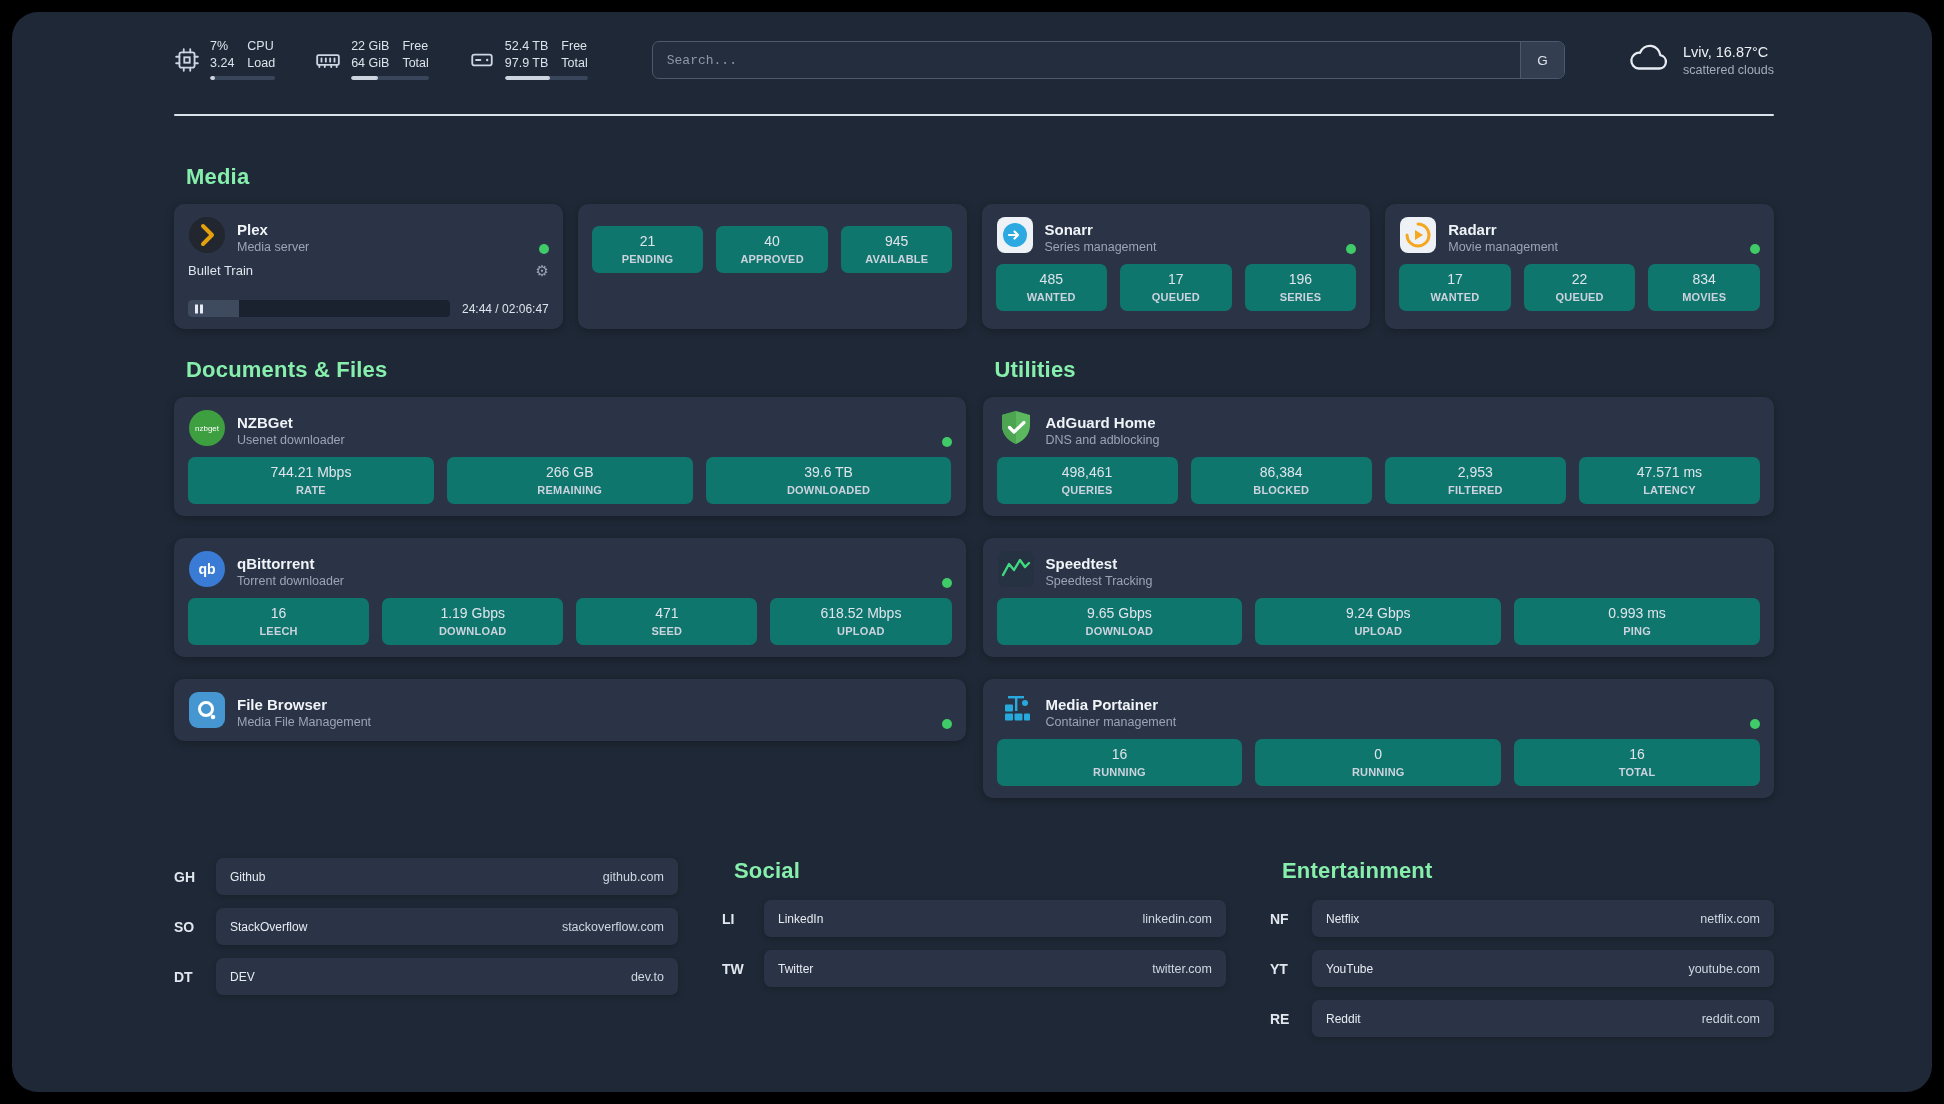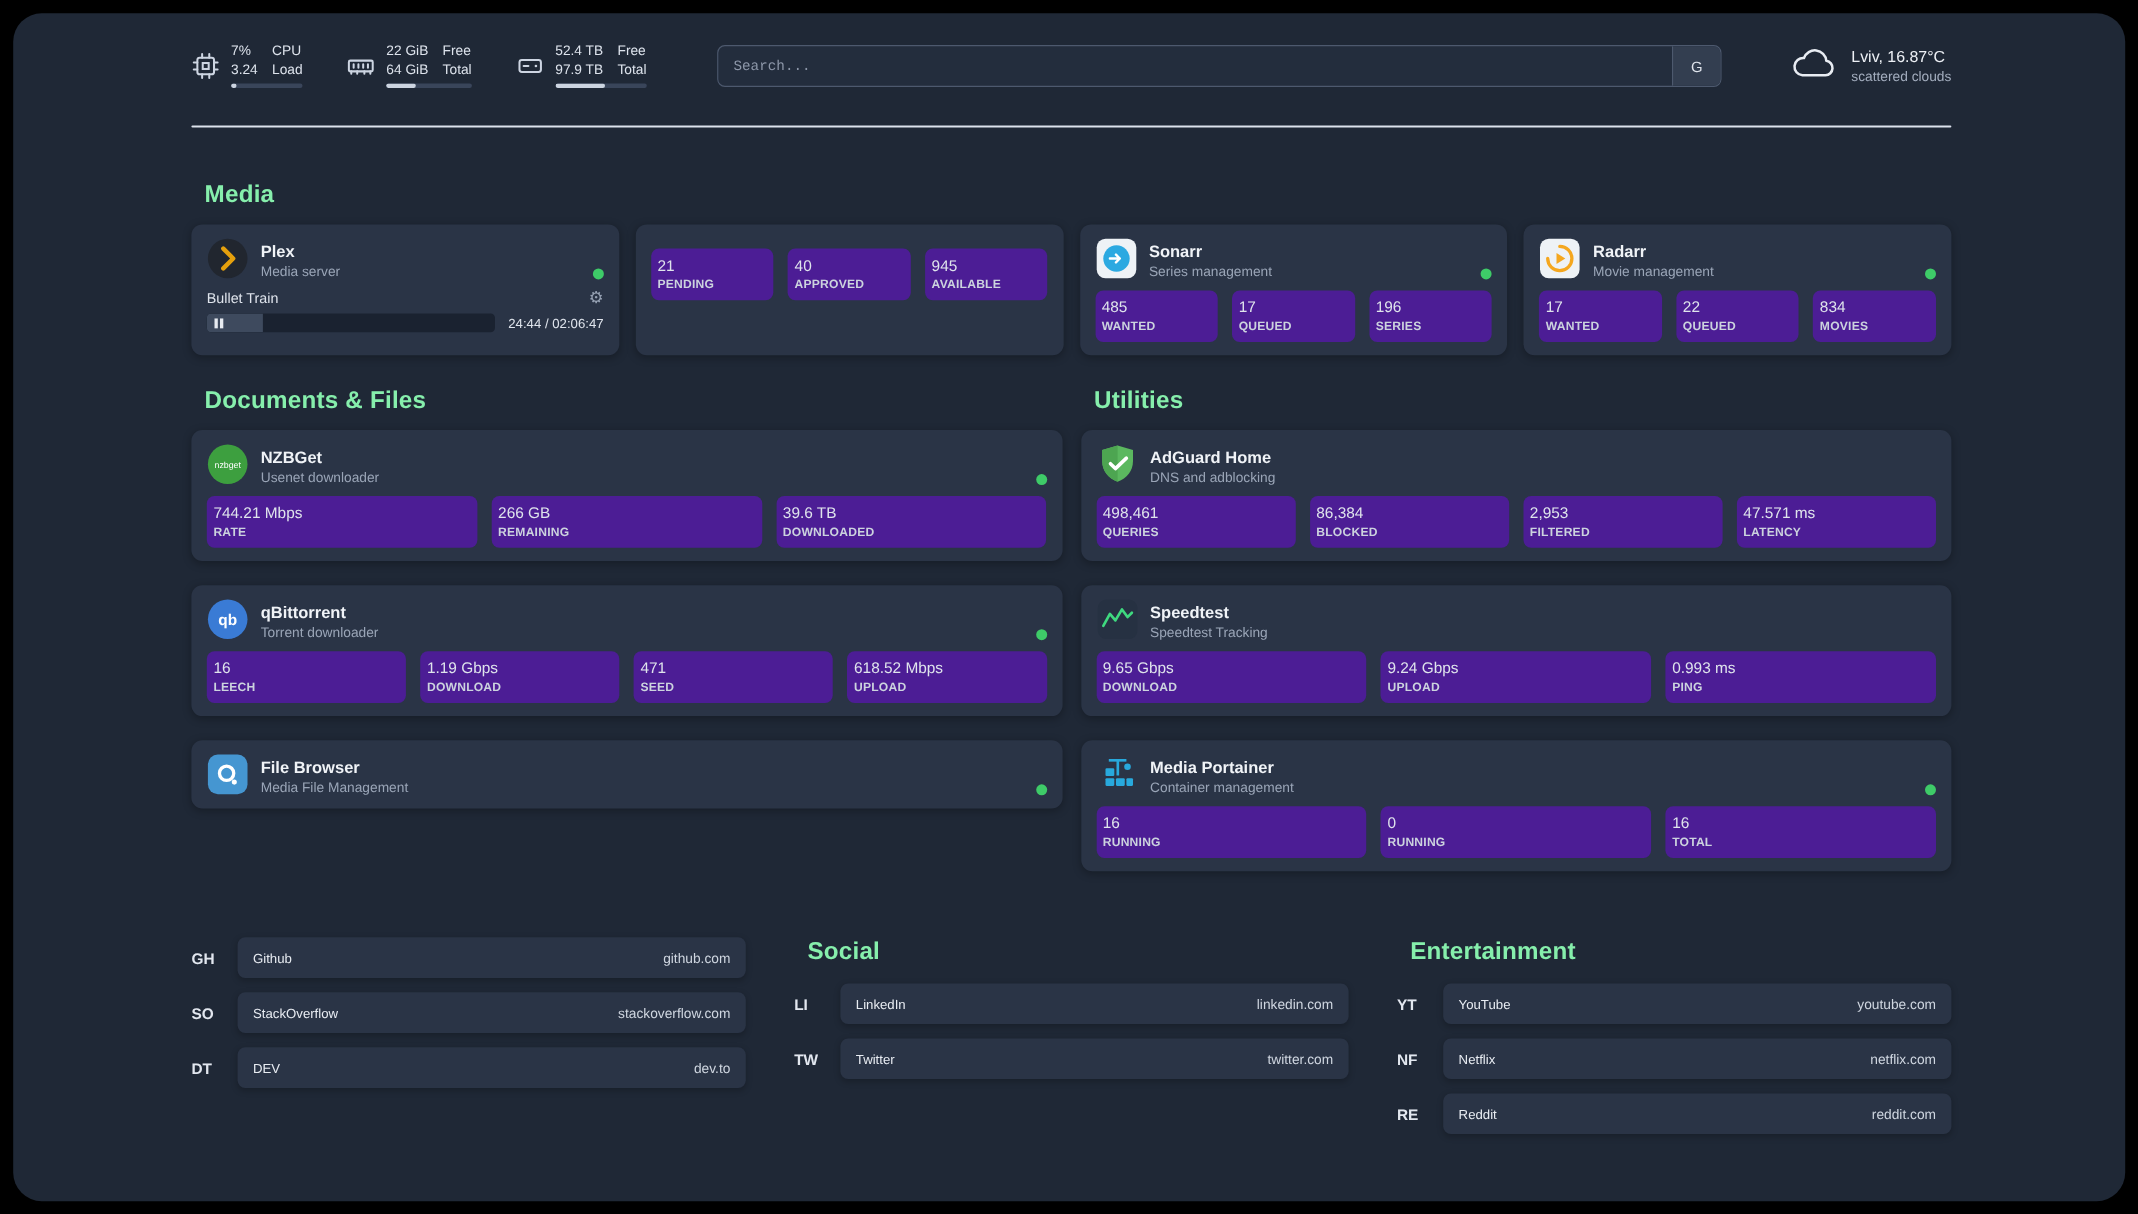--- a/index.html
+++ b/index.html
@@ -53,7 +53,7 @@
   .dot { width:10px; height:10px; border-radius:50%; background:#3ecb68; margin-left:auto; flex:none; }
 
   .tiles { display:flex; gap:13px; margin-top:10px; }
-  .tile { flex:1; background:#4c1d95; border-radius:7px; padding:7px 6px 8px; text-align:left; }
+  .tile { flex:1; background:#0f766e; border-radius:7px; padding:7px 6px 8px; text-align:center; }
   .tile-value { font-size:14px; color:#dfe4ec; }
   .tile-label { font-size:11px; font-weight:700; color:#ccd3de; margin-top:4px; letter-spacing:.2px; }
 

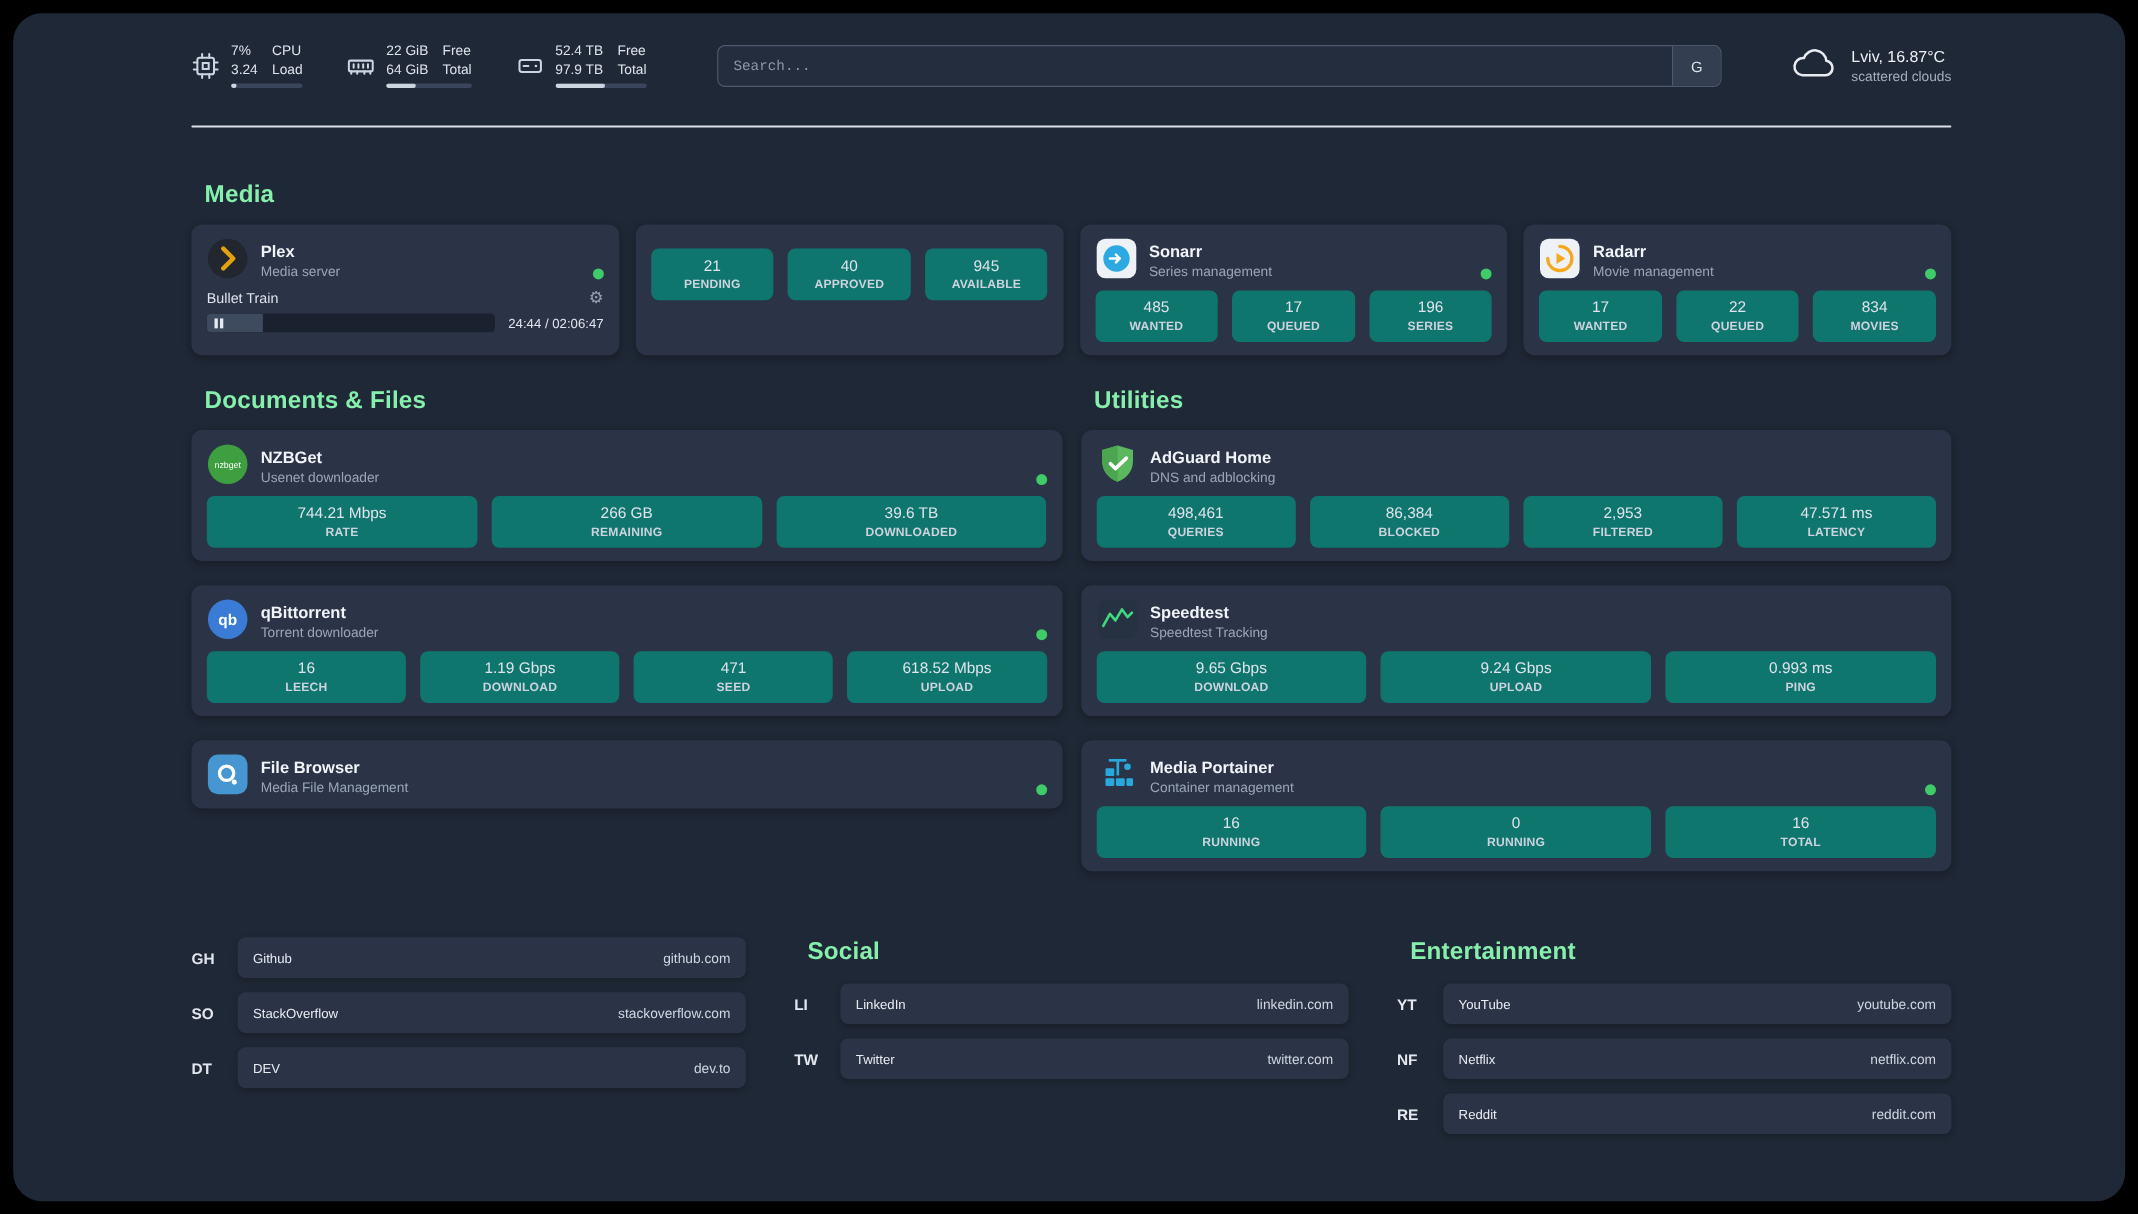--- a/index.html
+++ b/index.html
@@ -61,7 +61,7 @@
   .np-title-row { display:flex; align-items:center; margin-top:9px; }
   .np-title { font-size:13px; color:#dfe4ec; }
   .gear { margin-left:auto; color:#97a2b4; font-size:15px; cursor:pointer; line-height:1; }
-  .np-bar-row { display:flex; align-items:center; gap:12px; margin-top:7px; }
+  .np-bar-row { display:flex; align-items:center; gap:12px; margin-top:22px; }
   .np-bar { flex:1; height:17px; background:#1a2230; border-radius:4px; position:relative; overflow:hidden; cursor:pointer; }
   .np-fill { position:absolute; left:0; top:0; bottom:0; background:#3e4a5e; }
   .pause { position:absolute; left:7px; top:50%; transform:translateY(-50%); display:flex; gap:2.5px; cursor:pointer; }

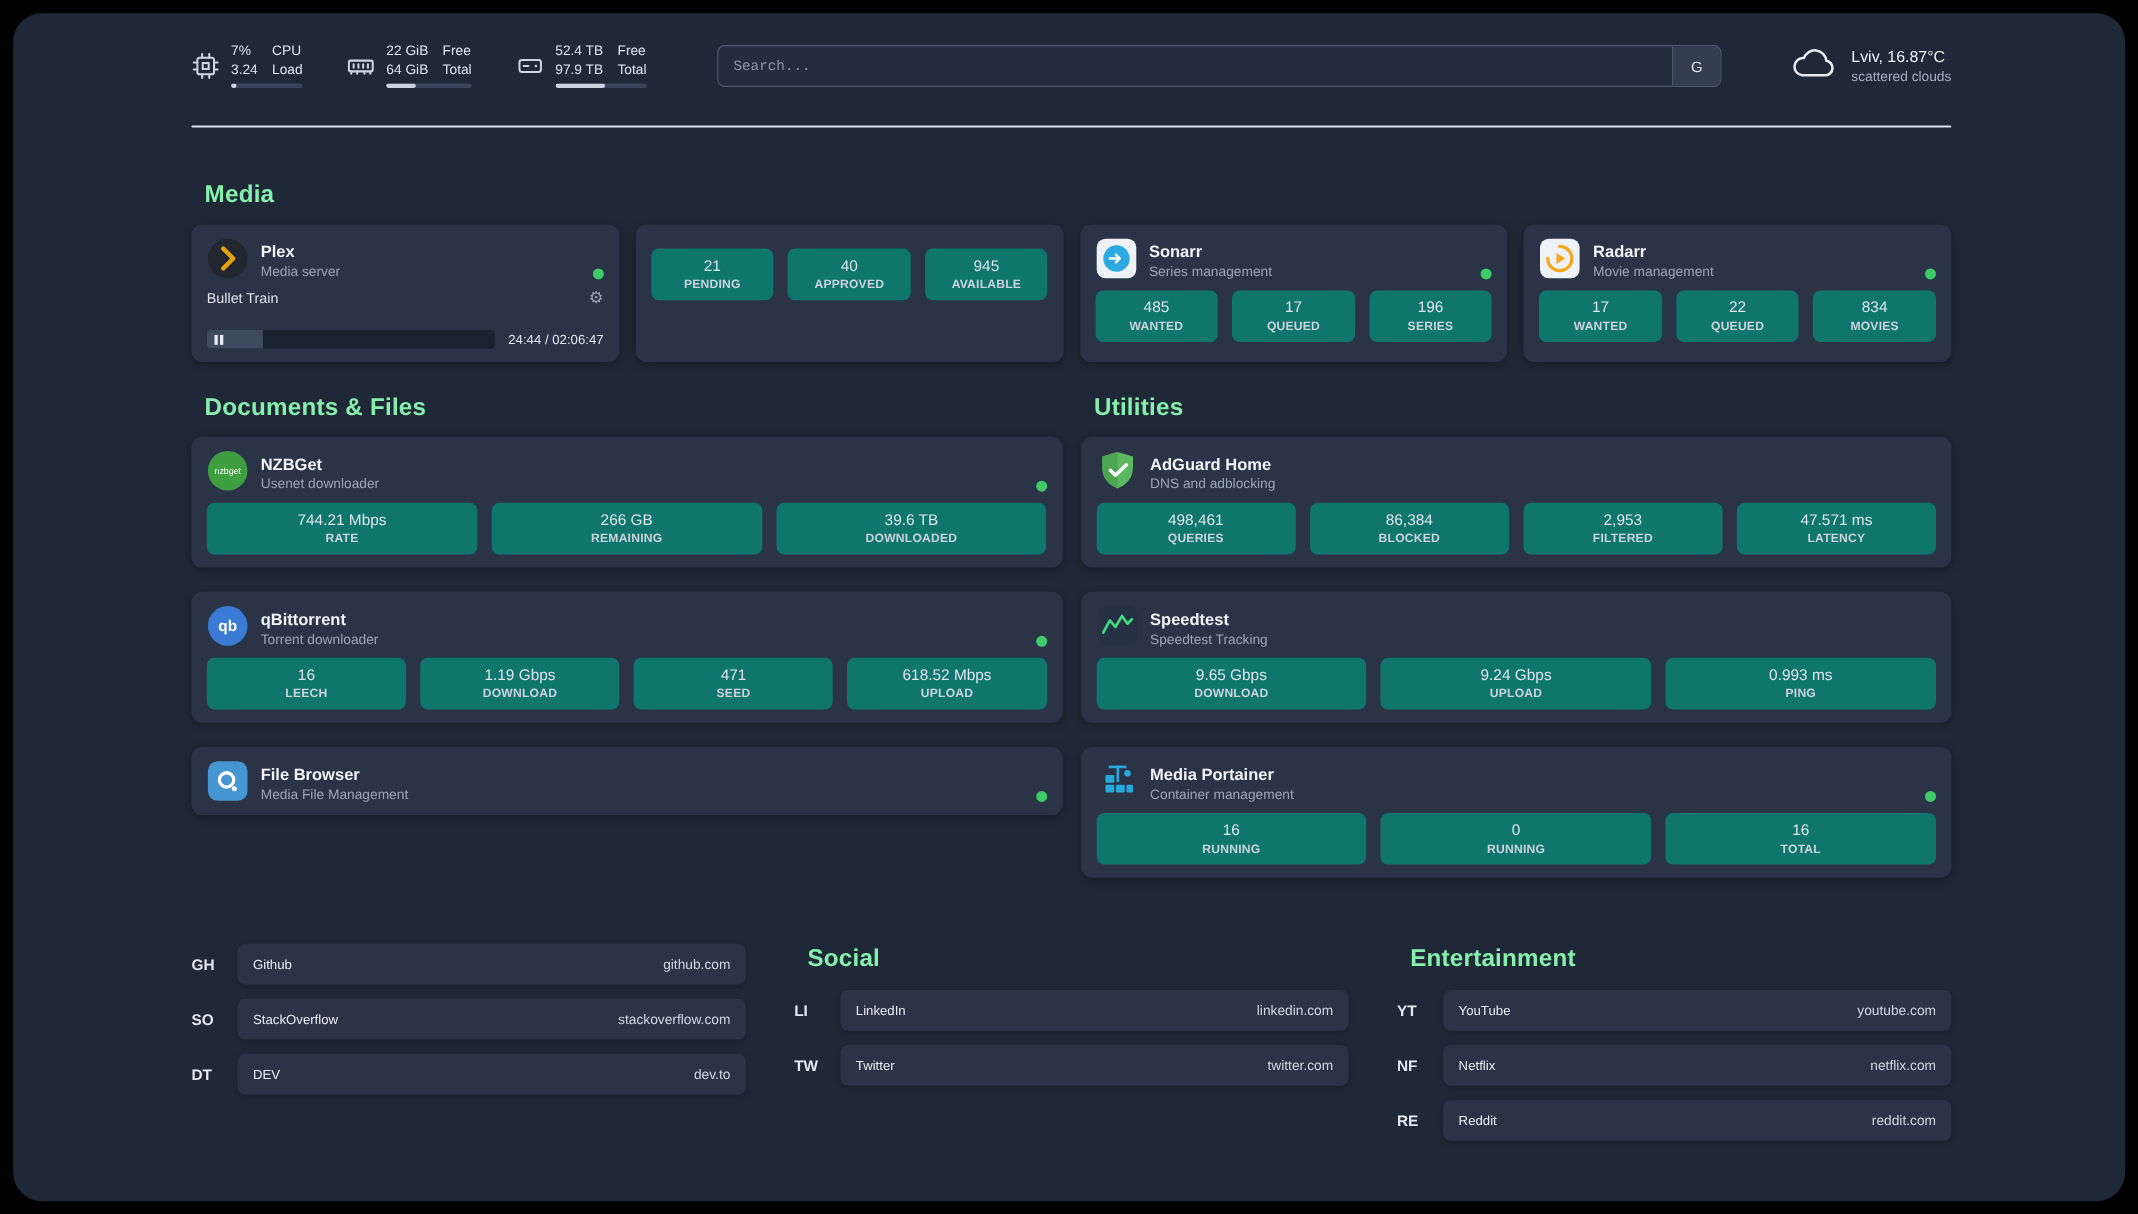--- a/index.html
+++ b/index.html
@@ -537,6 +537,13 @@
       <h2 class="section">Entertainment</h2>
       <div class="bm-rows">
           <div class="bm-row">
+            <span class="bm-abbr">NF</span>
+            <div class="bm-pill">
+              <span class="bm-name">Netflix</span>
+              <span class="bm-url">netflix.com</span>
+            </div>
+          </div>
+          <div class="bm-row">
             <span class="bm-abbr">YT</span>
             <div class="bm-pill">
               <span class="bm-name">YouTube</span>
@@ -544,13 +551,6 @@
             </div>
           </div>
           <div class="bm-row">
-            <span class="bm-abbr">NF</span>
-            <div class="bm-pill">
-              <span class="bm-name">Netflix</span>
-              <span class="bm-url">netflix.com</span>
-            </div>
-          </div>
-          <div class="bm-row">
             <span class="bm-abbr">RE</span>
             <div class="bm-pill">
               <span class="bm-name">Reddit</span>

